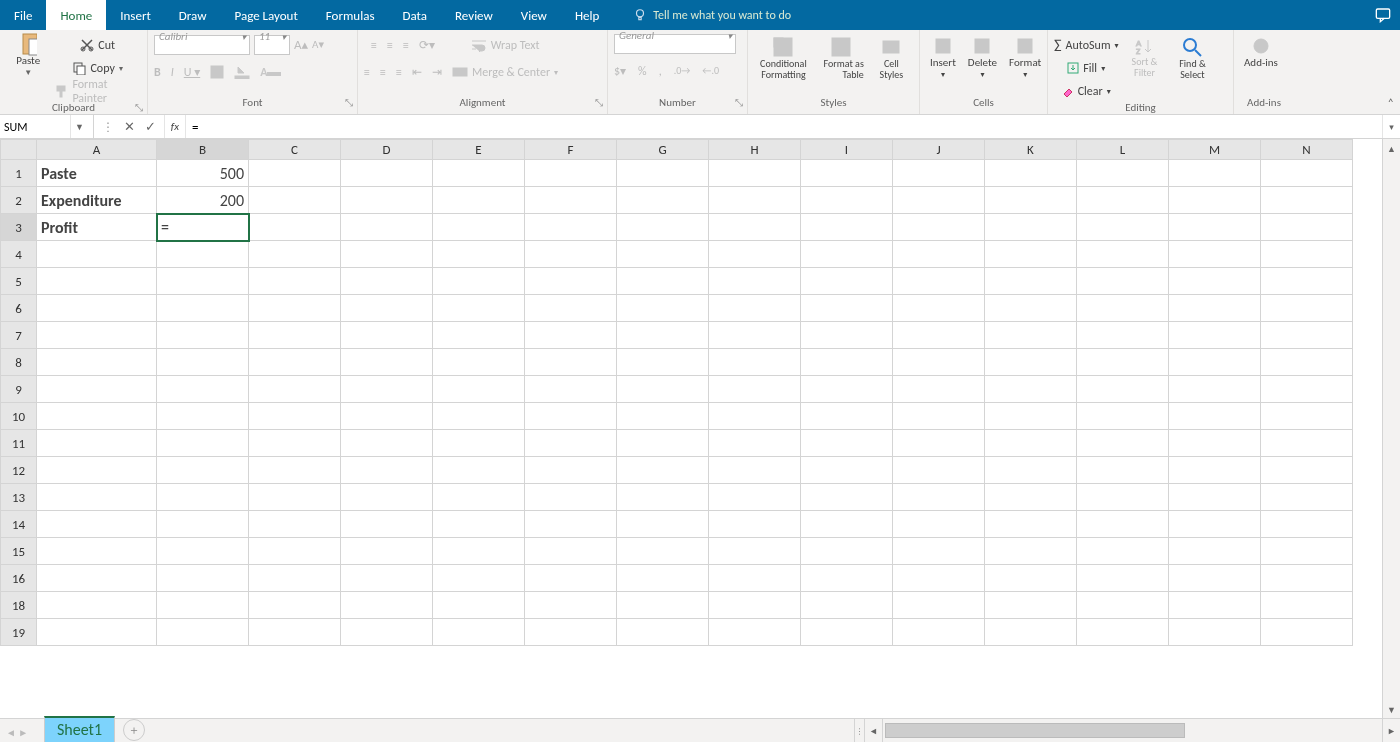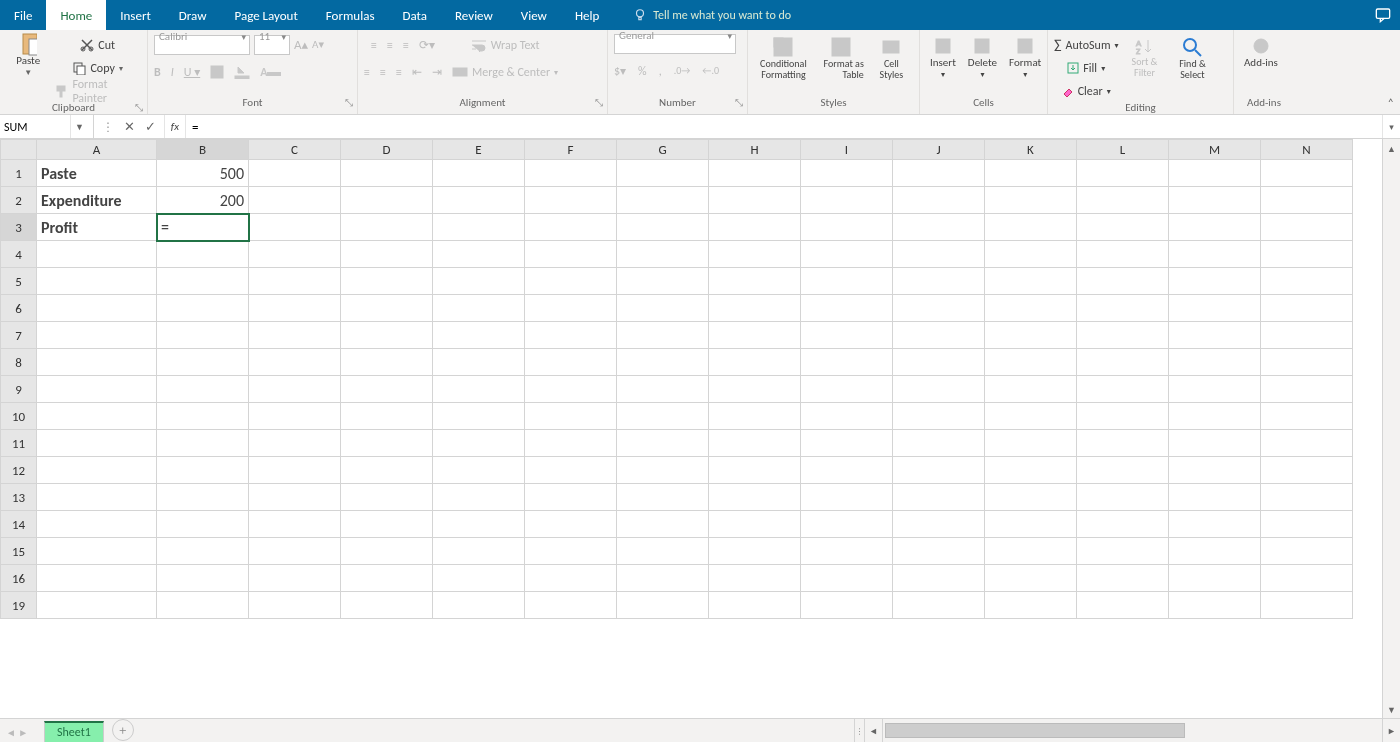--- a/index.html
+++ b/index.html
@@ -26,7 +26,7 @@
   .ribbon .dim { color: #bdbdbd; }
   .ribbon .dim svg * { stroke: #c8c8c8; fill:#c8c8c8; }
   .ribbon select, .ribbon .combo { border:1px solid #c8c8c8; background:#fff; font-size:11px; height:20px; }
-  .ribbon .combo { display:inline-flex; align-items:center; padding:0 14px 17px 4px; position:relative; color:#999; }
+  .ribbon .combo { display:inline-flex; align-items:center; padding:0 14px 17px 4px; position:relative; color:#999;font-style:italic; }
   .ribbon .combo::after { content:"▾"; position:absolute; right:3px; font-size:9px; color:#888; }
   .collapse { position:absolute; right:6px; bottom:4px; font-size:12px; color:#666; cursor:pointer;}
 

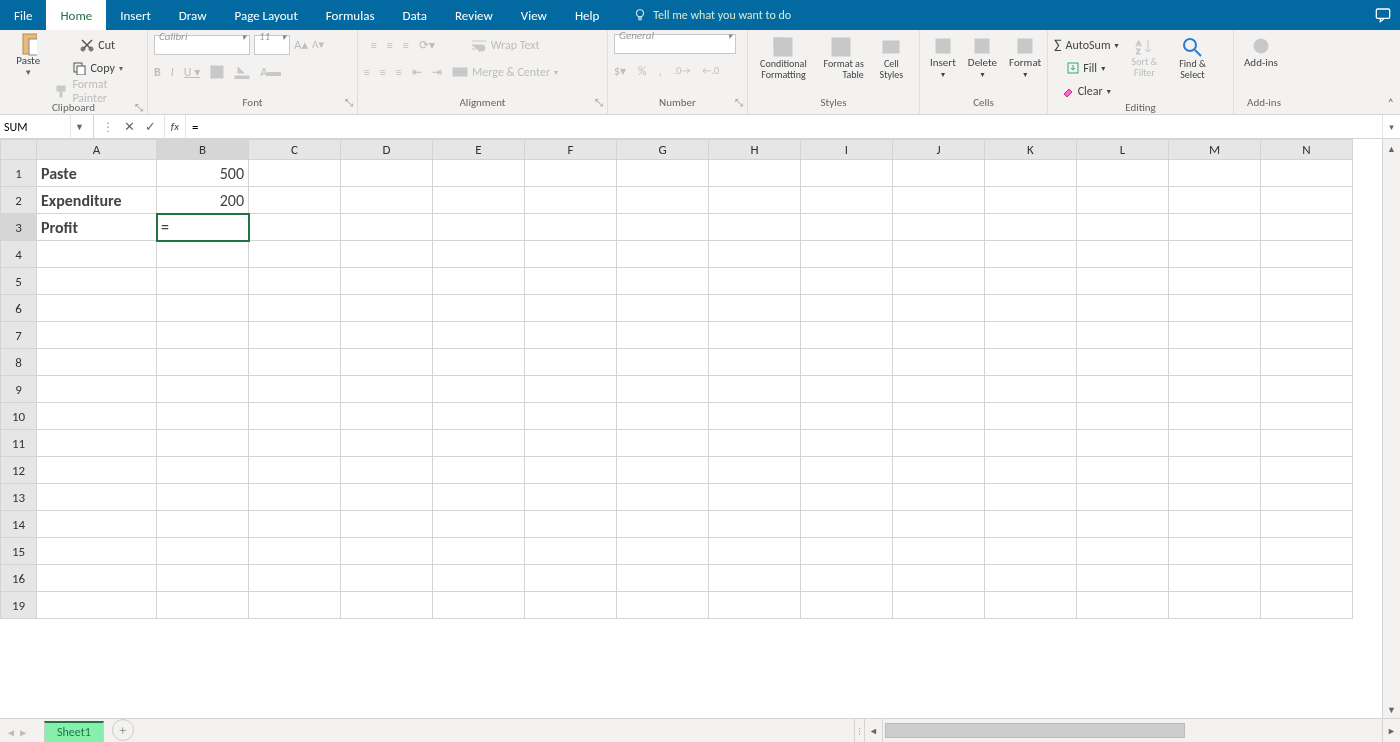--- a/index.html
+++ b/index.html
@@ -691,6 +691,23 @@
             <td></td>
           </tr>
           <tr>
+            <th>18</th>
+            <td></td>
+            <td></td>
+            <td></td>
+            <td></td>
+            <td></td>
+            <td></td>
+            <td></td>
+            <td></td>
+            <td></td>
+            <td></td>
+            <td></td>
+            <td></td>
+            <td></td>
+            <td></td>
+          </tr>
+          <tr>
             <th>19</th>
             <td></td>
             <td></td>

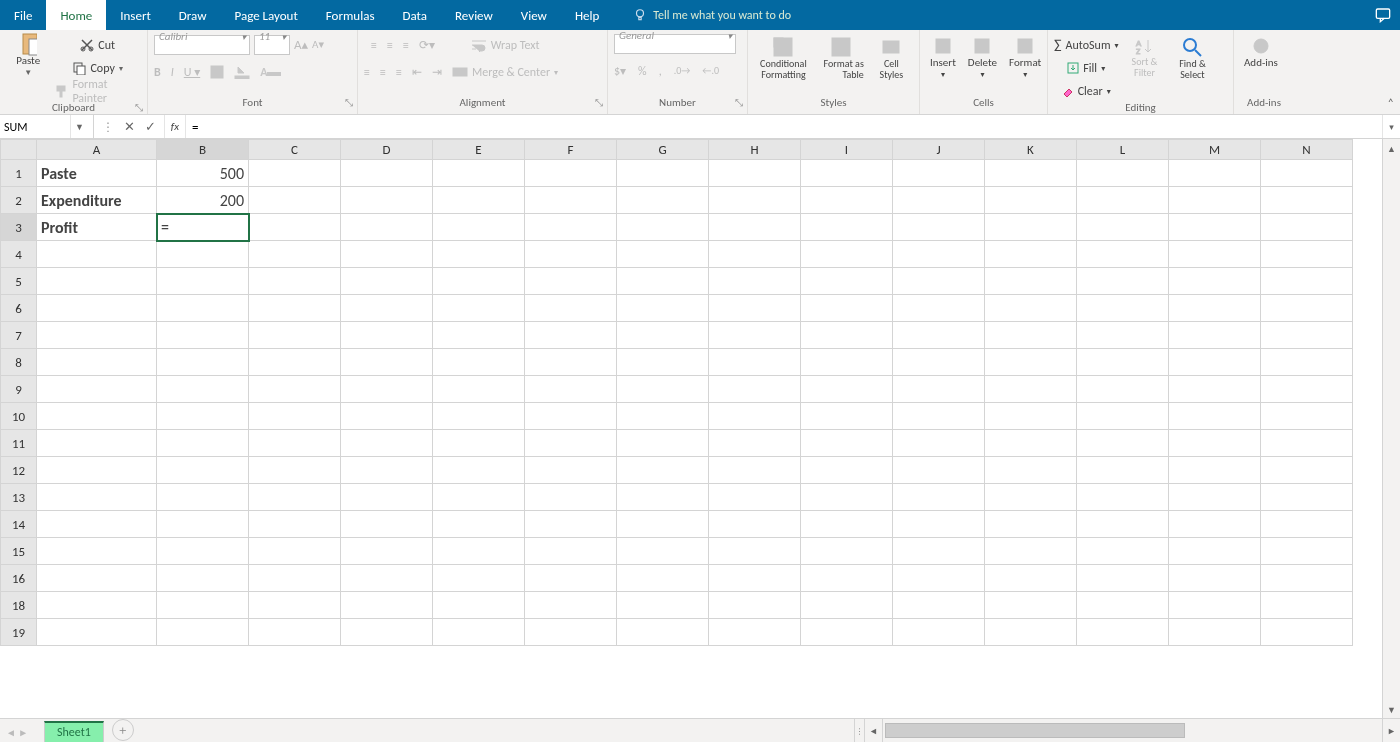--- a/index.html
+++ b/index.html
@@ -63,7 +63,7 @@
   .statusbar { position:absolute; left:0; right:0; bottom:0; height:24px; border-top:1px solid #d4d4d4; background:#f3f2f1; display:flex; align-items:center; }
   .sheet-tabs { display:flex; align-items:flex-end; height:100%; padding-left:44px; gap:2px;}
   .sheet-tabs .navset { position:absolute; left:6px; bottom:3px; display:flex; gap:4px; color:#bbb; font-size:10px;}
-  .sheet-tab { background:#86efac; border:1px solid #ccc; border-bottom:none; padding:2px 12px 3px; font-size:12px; color:#217346; border-top:2px solid #217346;}
+  .sheet-tab { background:#7dd3fc; border:1px solid #ccc; border-bottom:none; padding:2px 12px 3px; font-size:16px; color:#217346; border-top:2px solid #217346;}
   .newsheet { width:22px; height:22px; border:1px solid #ccc; border-radius:50%; display:flex;align-items:center;justify-content:center; margin-left:6px; margin-bottom:1px; color:#888;}
   .statusbar .hscroll { margin-left:auto; display:flex; align-items:center; height:100%; }
   .statusbar .hscroll .arrow{ width:18px; text-align:center; font-size:9px; color:#666; border-left:1px solid #d4d4d4; height:100%; display:flex;align-items:center;justify-content:center;}

